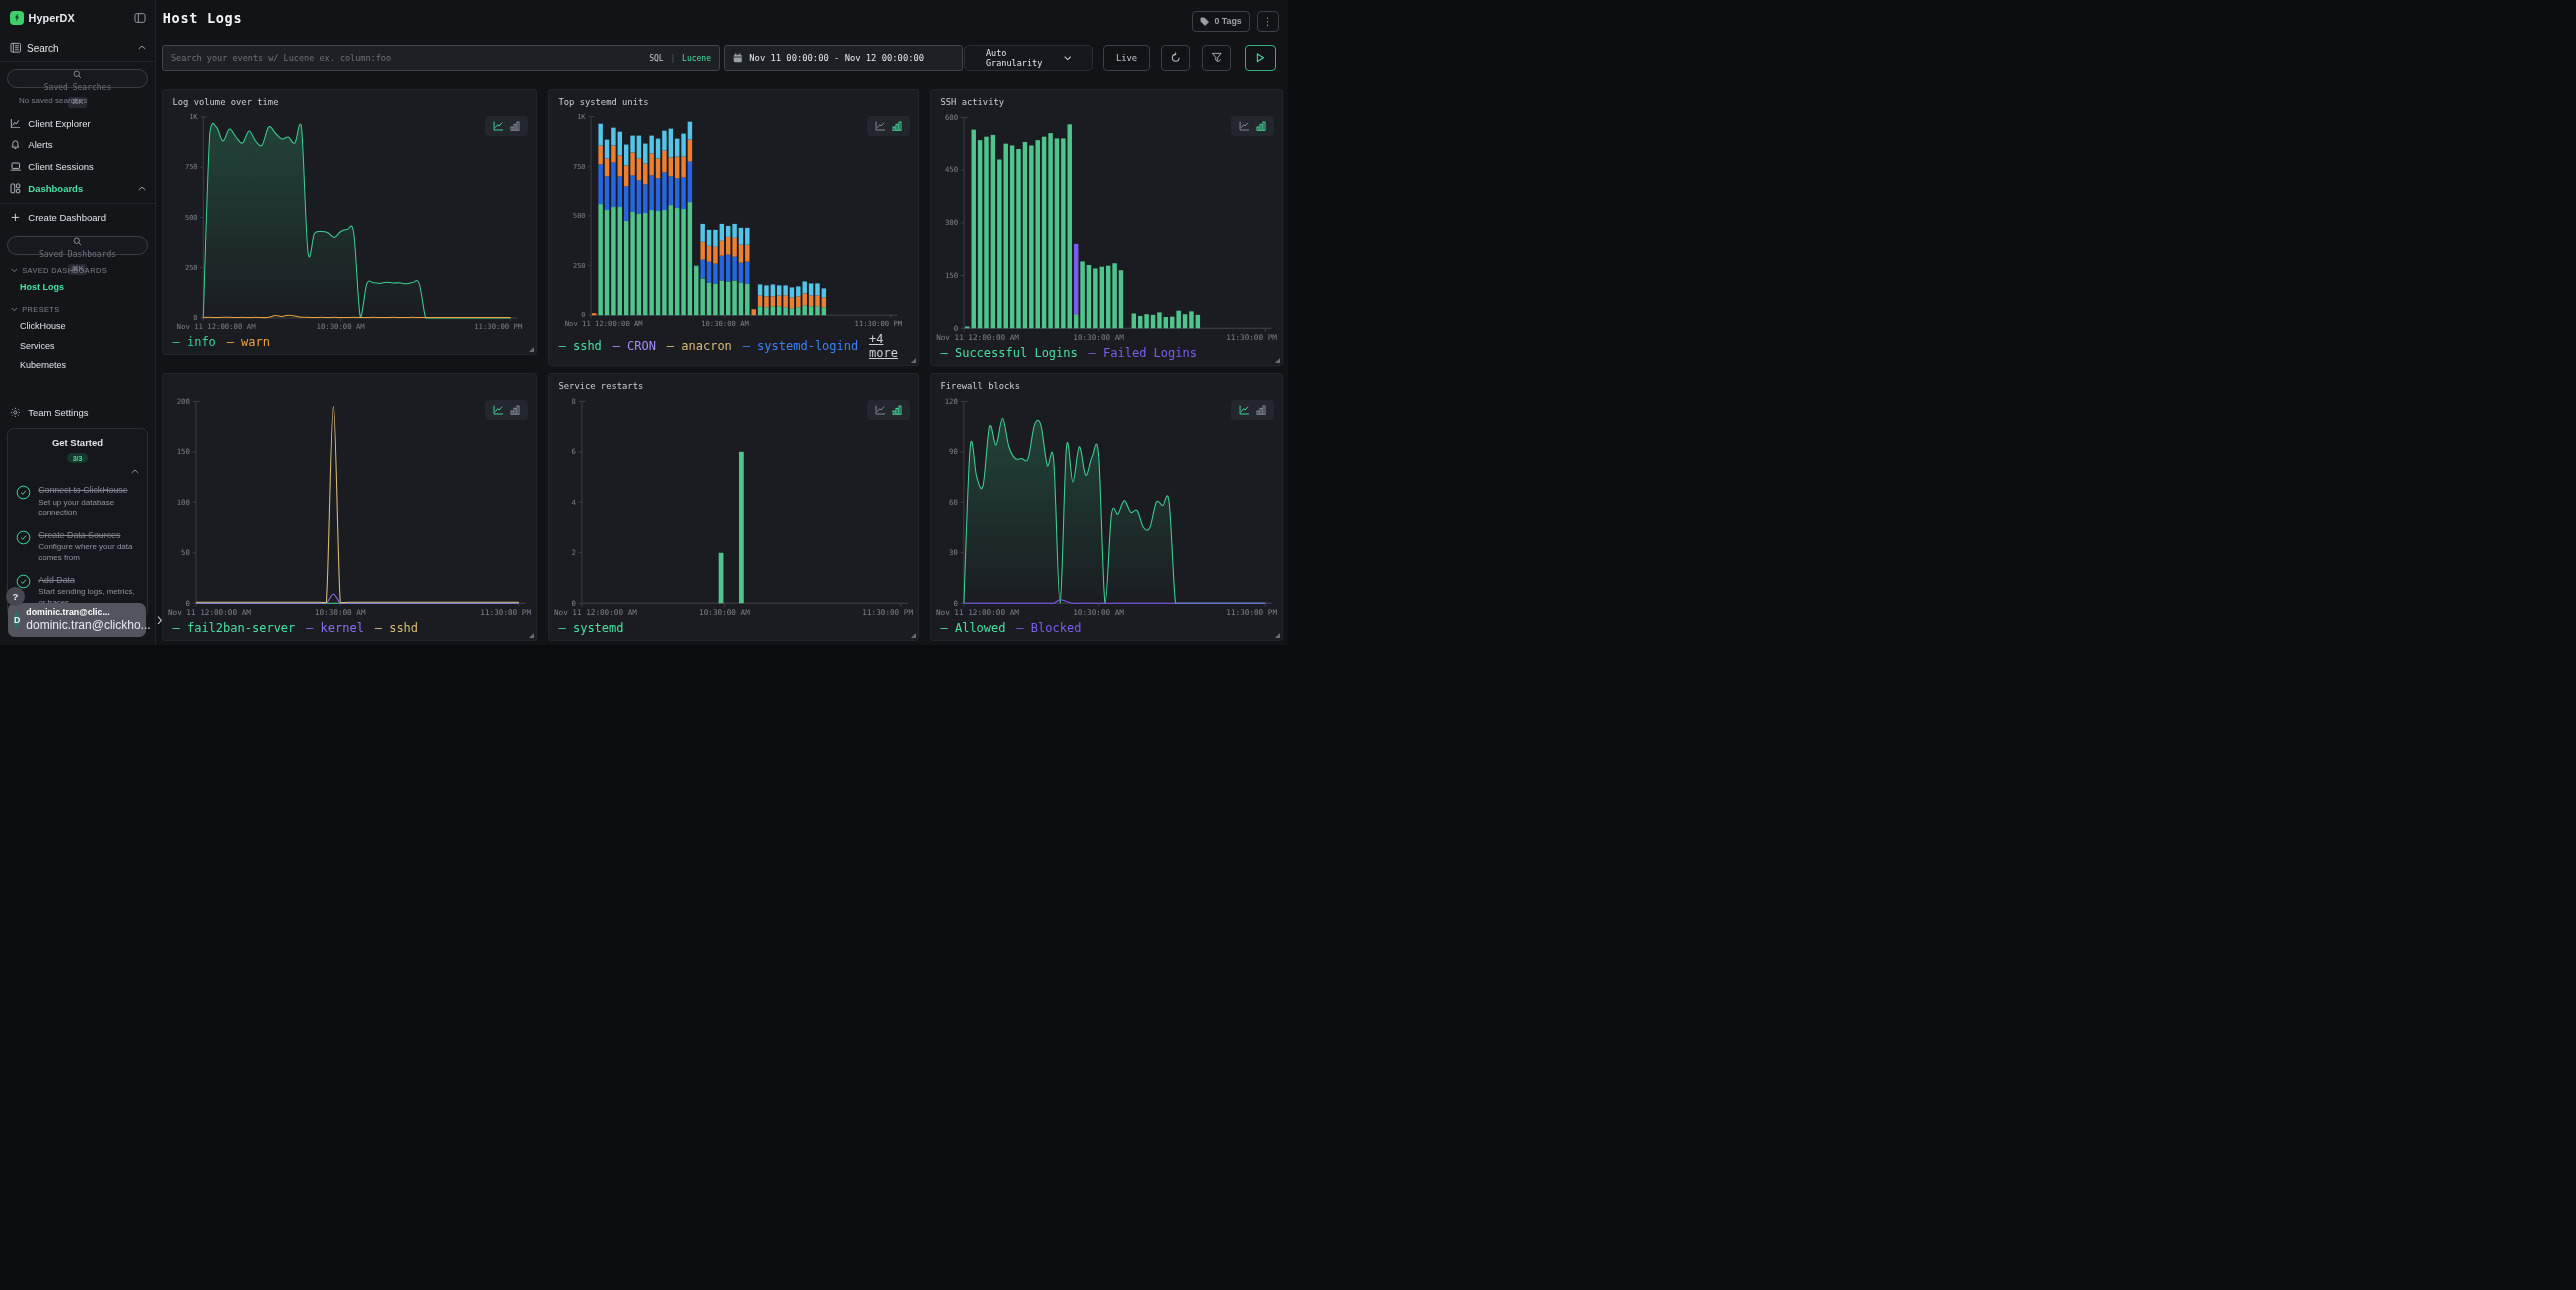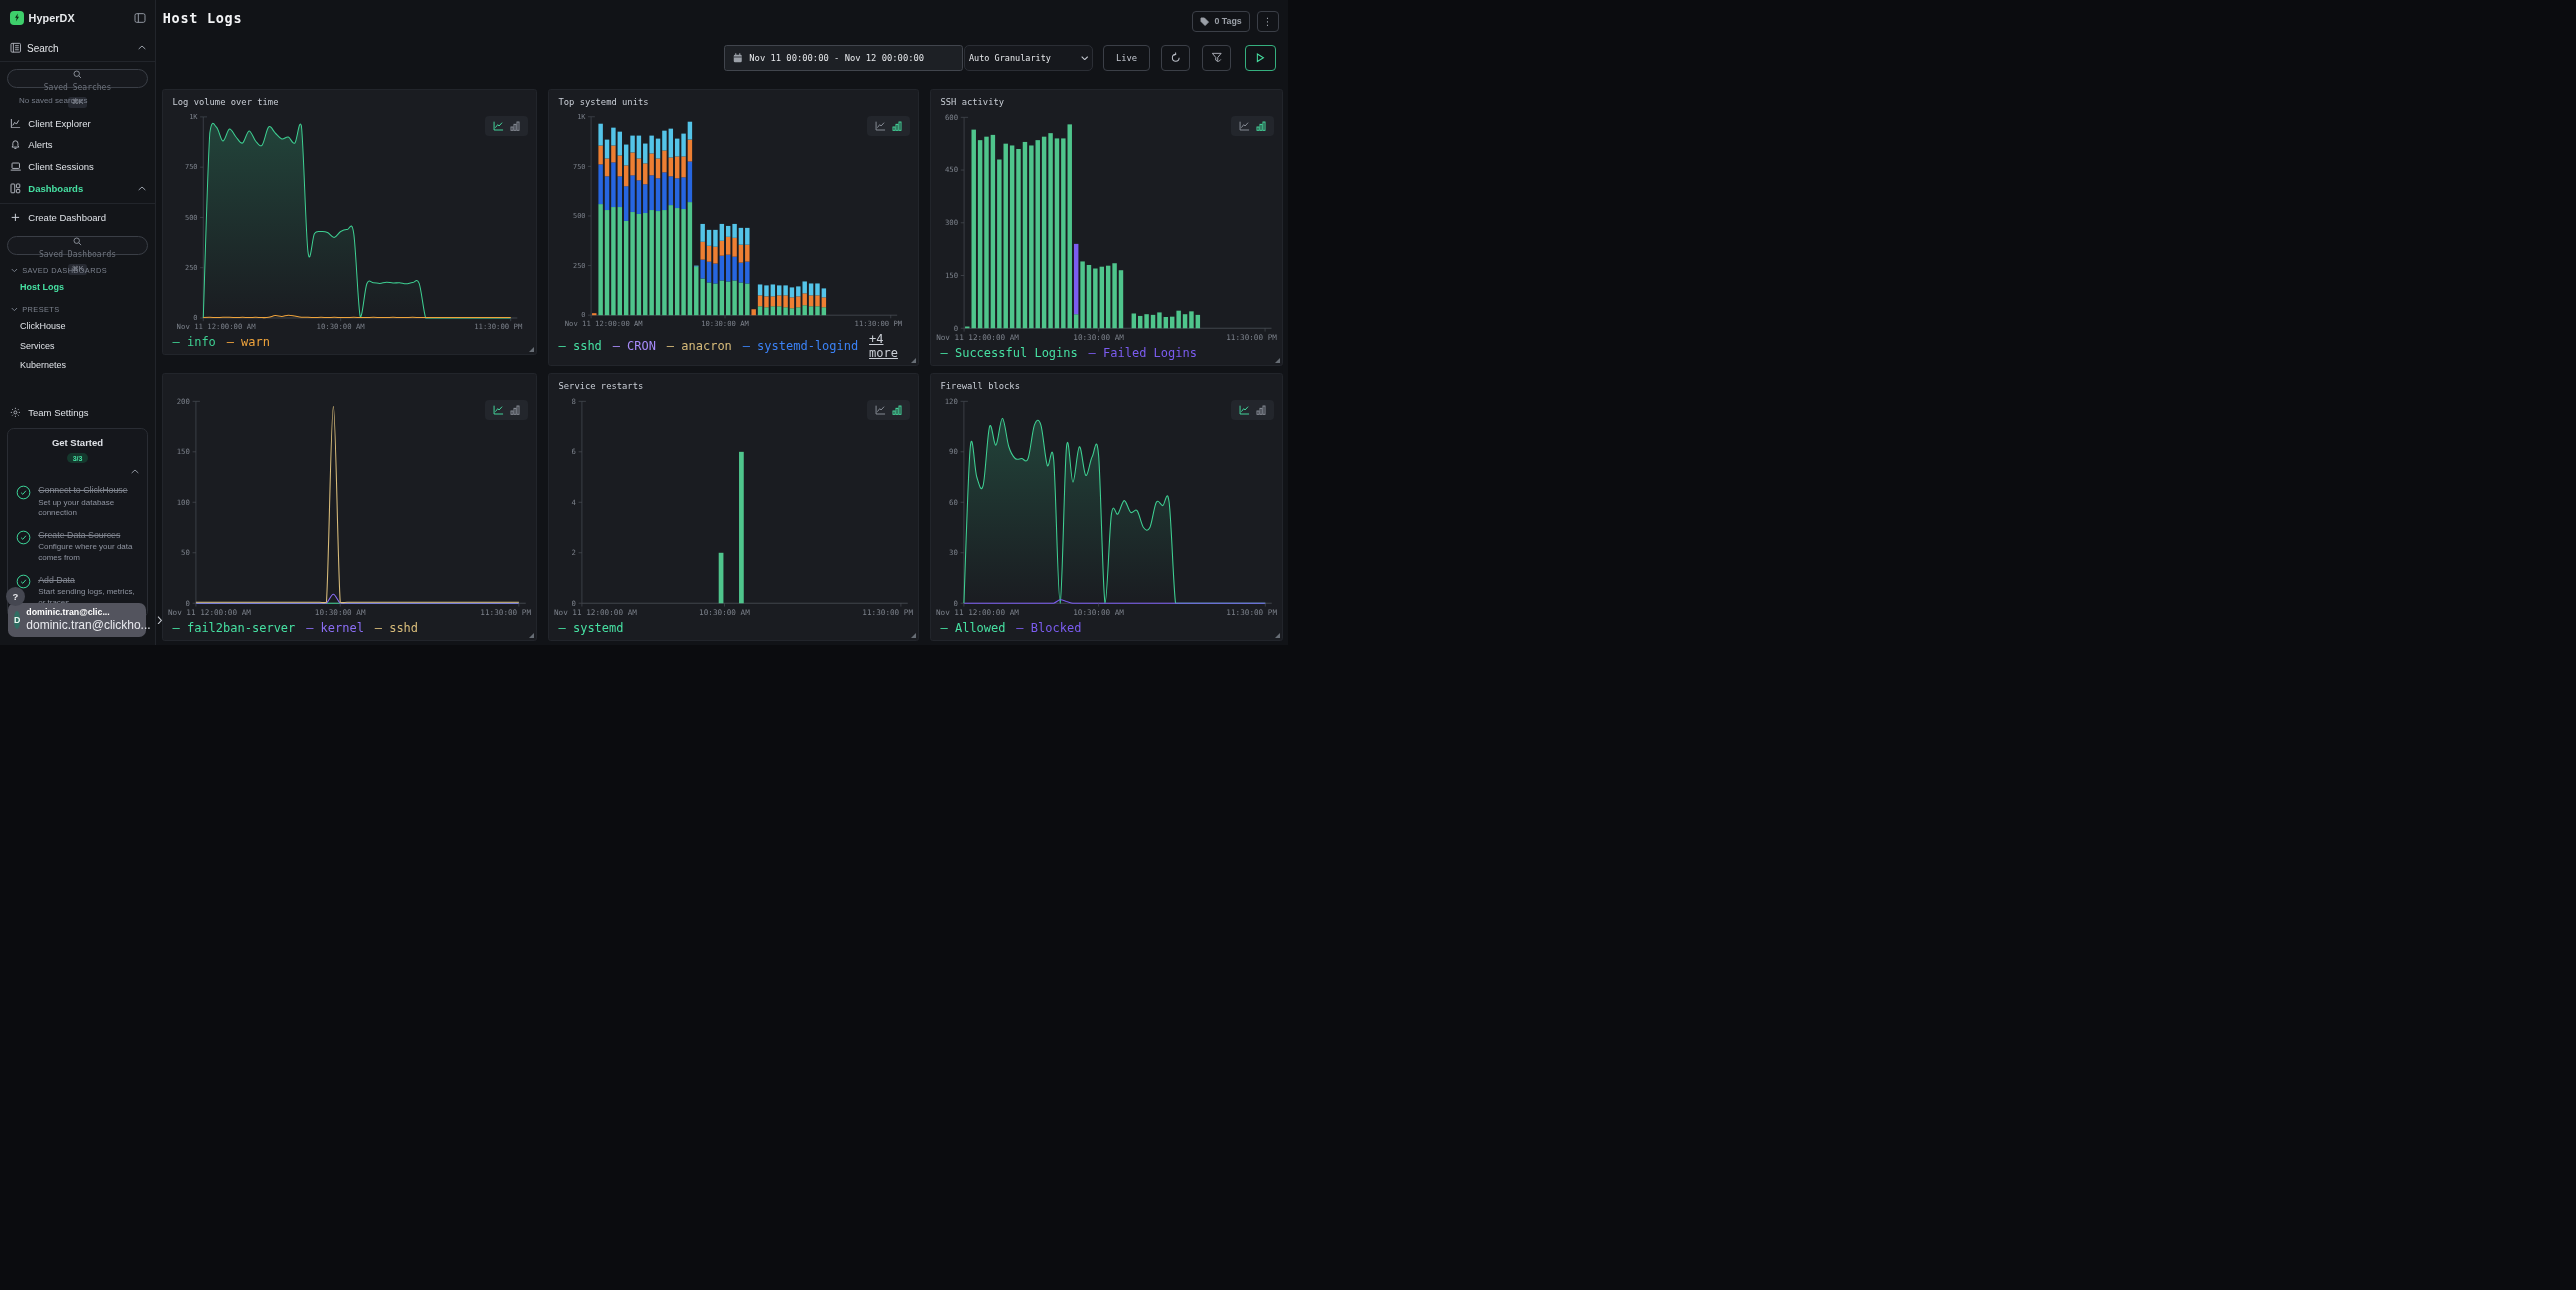--- a/index.html
+++ b/index.html
@@ -291,6 +291,12 @@
         <span>⋮</span>
       </button>
 
+    <div class="search-wrap">
+      <span class="search-ph">Search your events w/ Lucene ex. column:foo</span>
+      <span class="lang" style="color:#c3c7cf">SQL</span>
+      <span class="lang" style="color:#555a62">|</span>
+      <span class="lang" style="color:#46e0a2">Lucene</span>
+    </div>
 
     <div class="daterange">
       <svg width="9.5" height="10" viewBox="0 0 14 15">

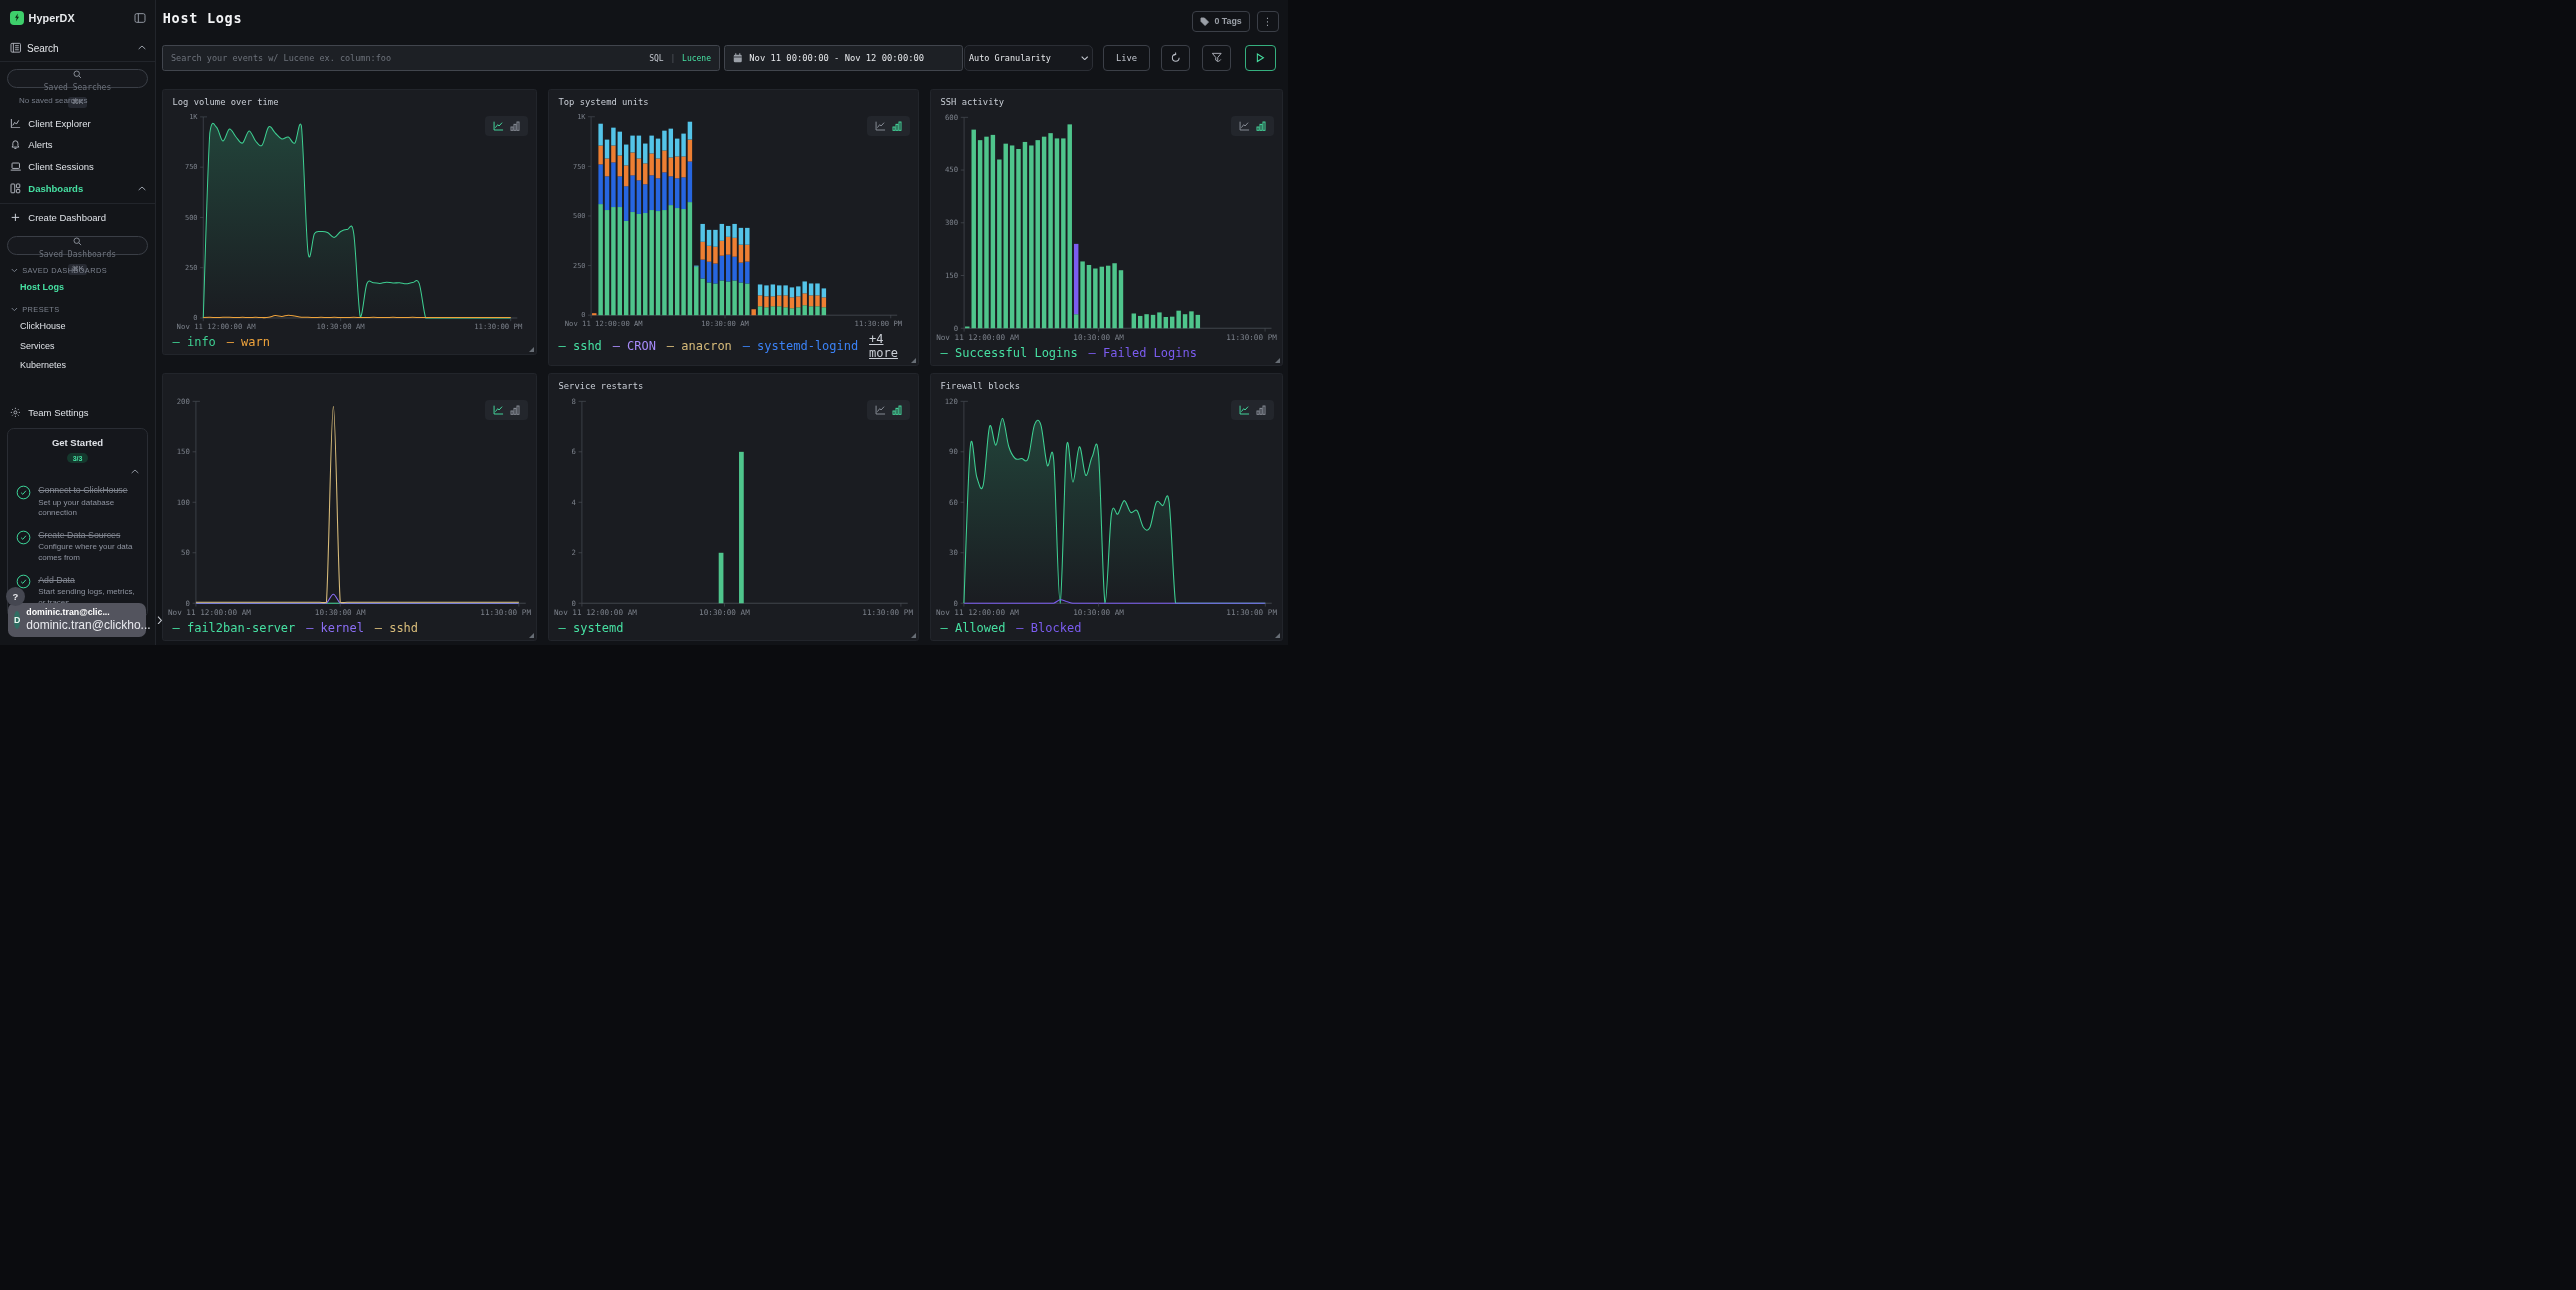--- a/index.html
+++ b/index.html
@@ -57,7 +57,7 @@
   .search-ph{ flex:1; font-family:var(--mono); font-size:8.5px; color:#6d727b; }
   .lang{ font-family:var(--mono); font-size:8px; }
   .daterange{ position:absolute; left:568px; top:45px; width:239px; height:26px; border:0.7px solid var(--inborder); border-radius:2.7px; background:var(--inbg); display:flex; align-items:center; gap:6.8px; padding:0 8px; font-family:var(--mono); font-size:8.8px; color:#e6e8eb; cursor:pointer; }
-  .granularity{ position:absolute; left:808px; top:45px; width:129px; height:26px; border:0.7px solid #2b2e35; border-radius:5px; background:#16181d; display:flex; align-items:center; gap:6.8px; padding:0 4px; font-family:var(--mono); font-size:8.5px; color:#e6e8eb; cursor:pointer; }
+  .granularity{ position:absolute; left:808px; top:45px; width:129px; height:26px; border:0.7px solid #2b2e35; border-radius:5px; background:#16181d; display:flex; align-items:center; gap:6.8px; padding:0 21px; font-family:var(--mono); font-size:8.5px; color:#e6e8eb; cursor:pointer; }
   .live-btn{ position:absolute; left:947px; top:45px; width:47px; height:26px; font-family:var(--mono); font-size:8.8px; color:#c3c7cf; }
   .sq{ position:absolute; top:45px; width:29px; height:26px; }
   .play-btn{ border-color:#35b07f; }

